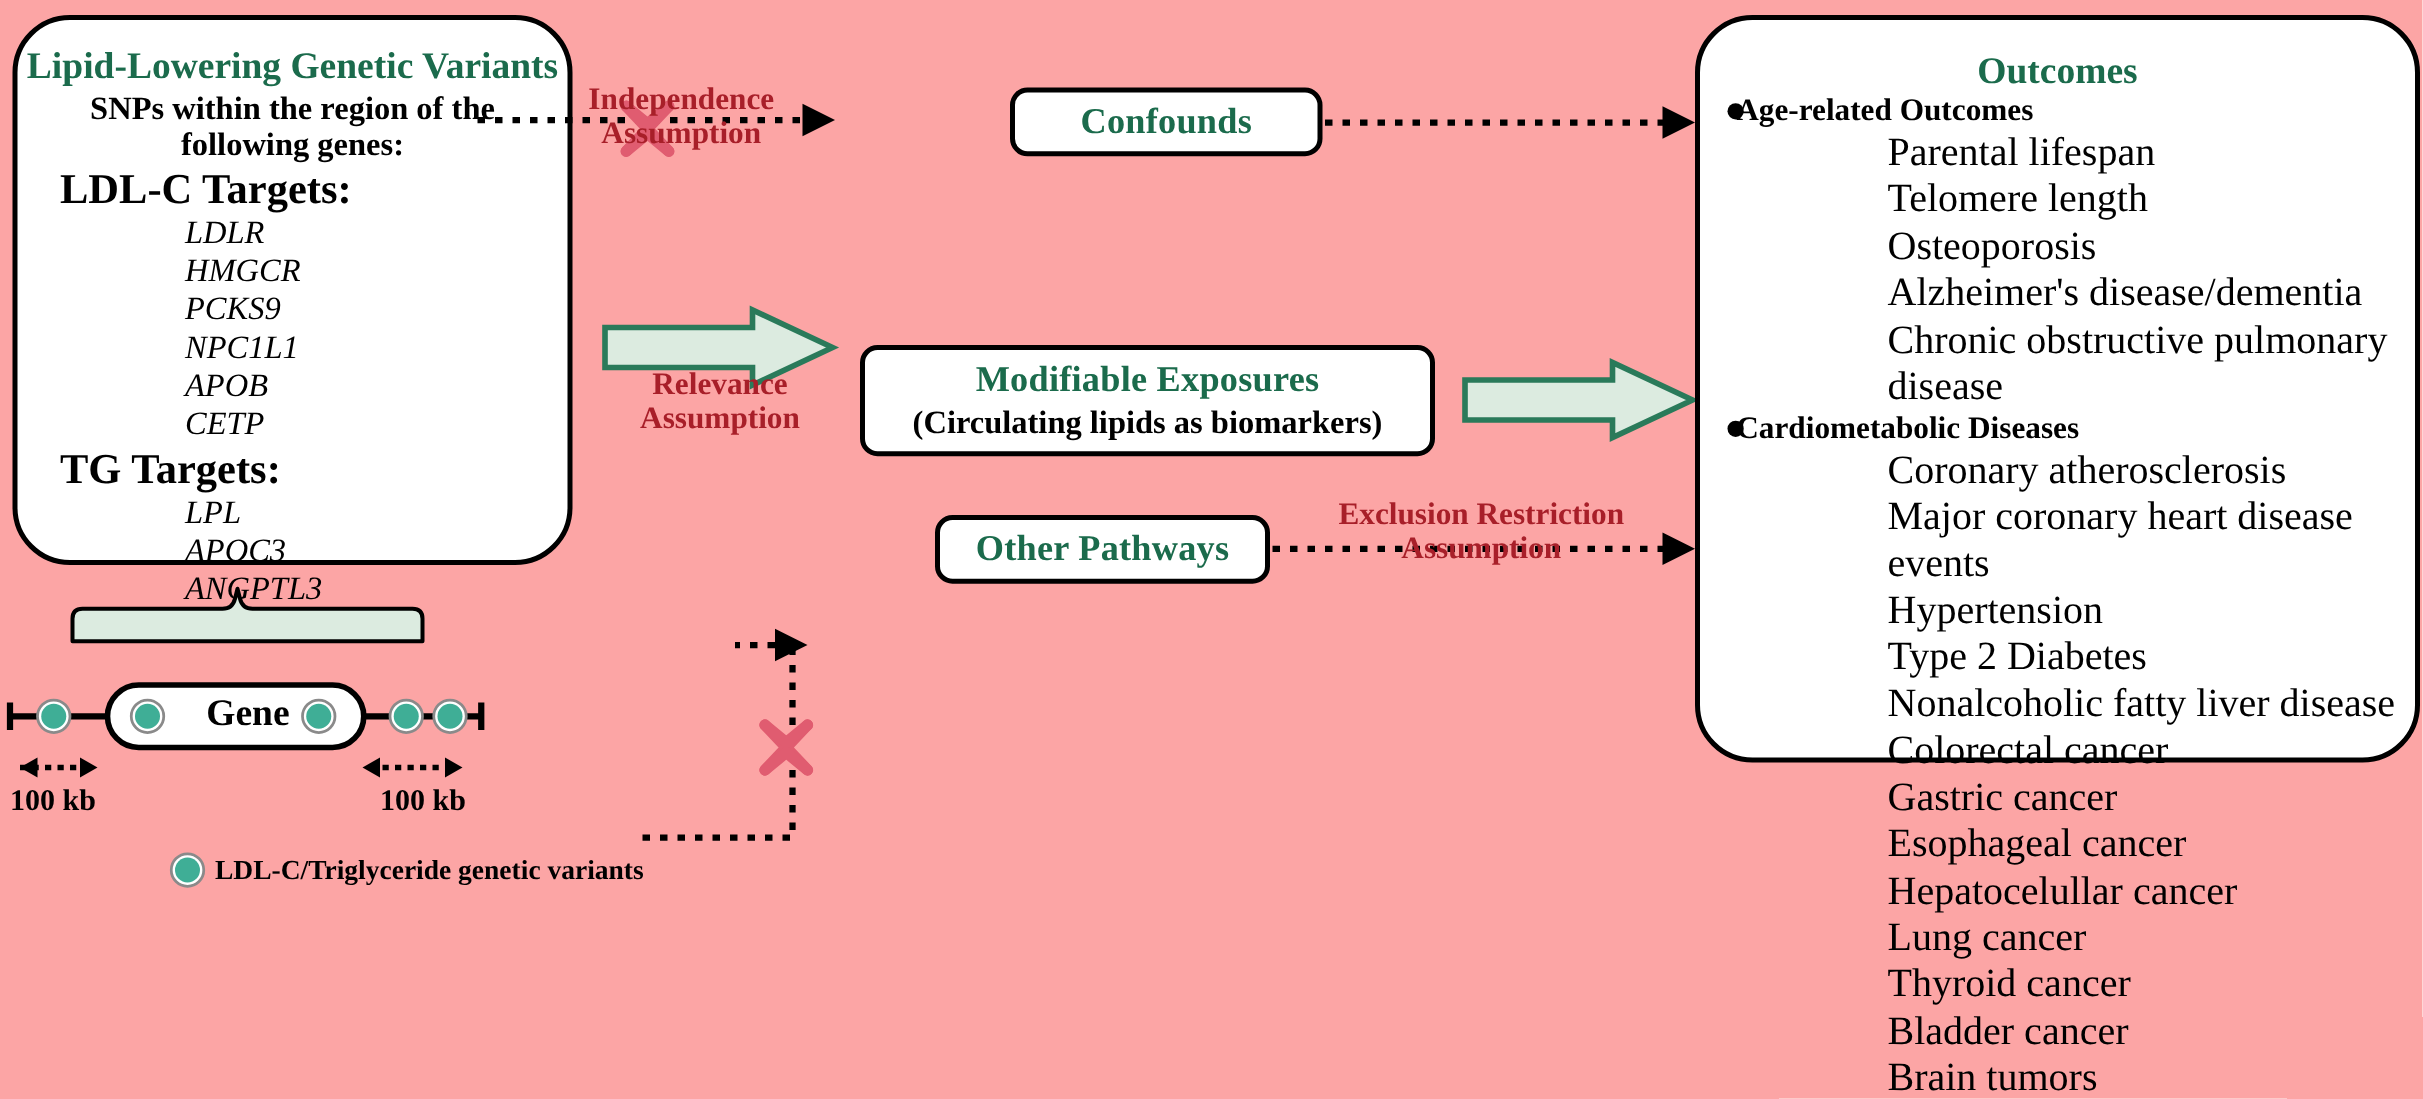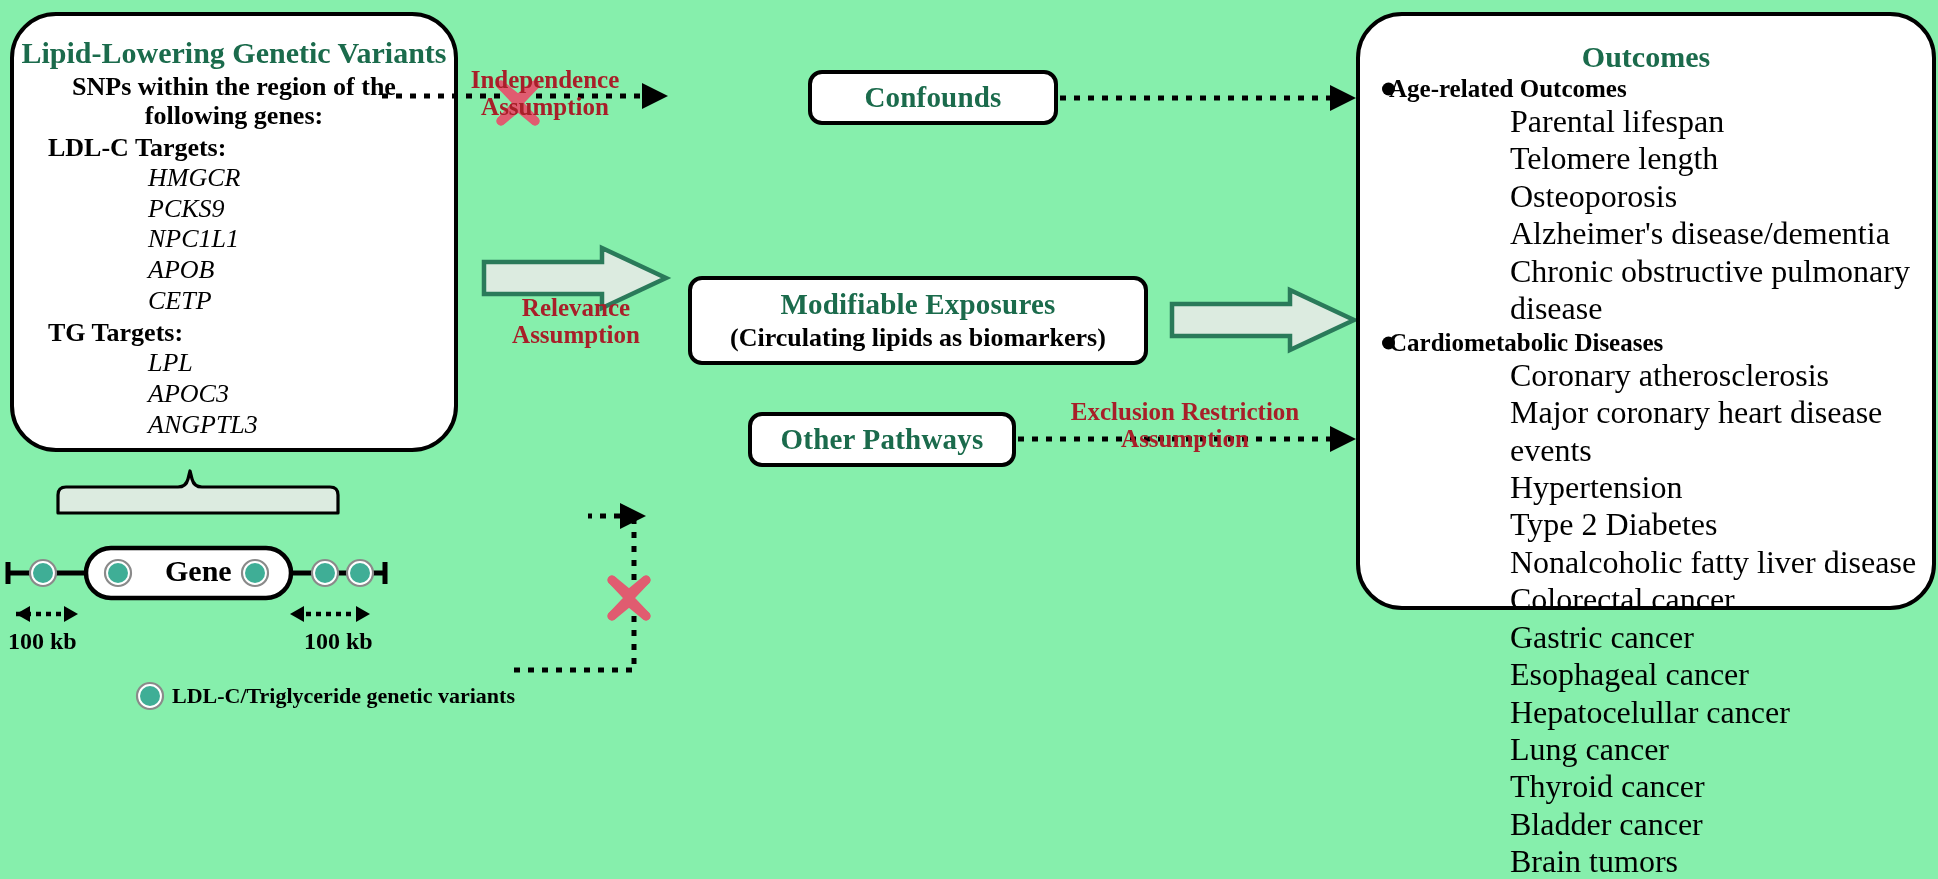--- a/index.html
+++ b/index.html
@@ -14,7 +14,7 @@
     position: relative;
     width: 1938px;
     height: 879px;
-    background: #86efac;
+    background: #fca5a5;
     overflow: hidden;
   }
   .abs { position: absolute; }

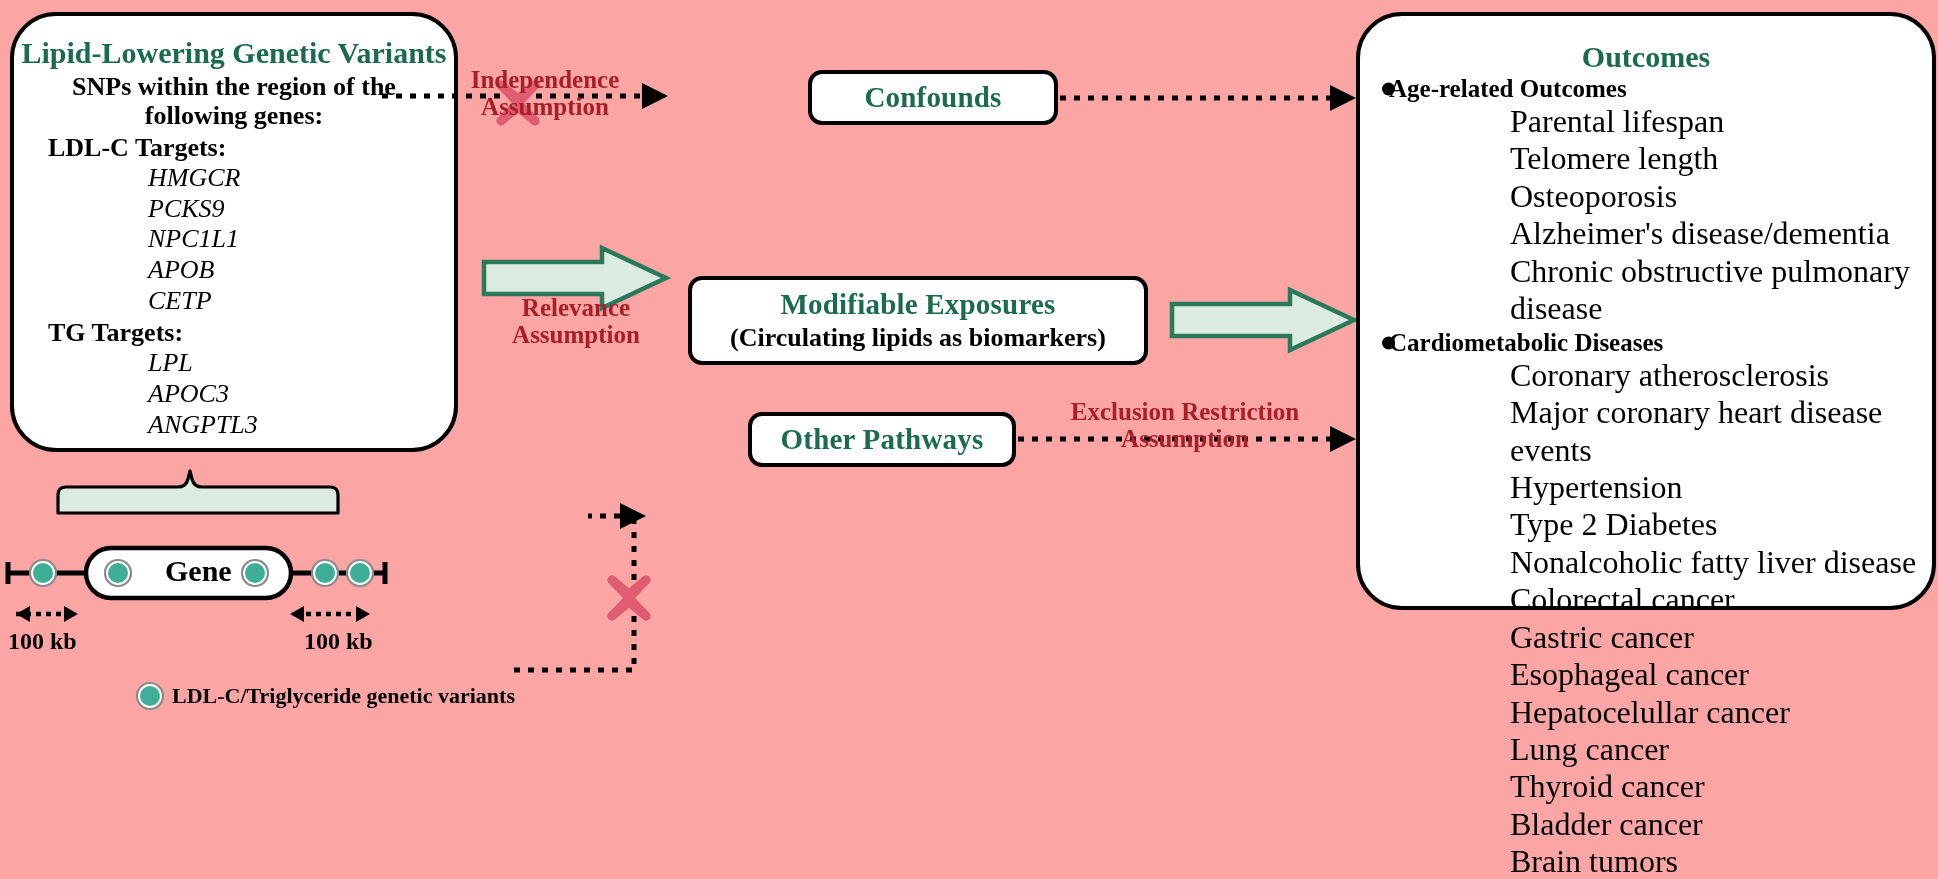--- a/index.html
+++ b/index.html
@@ -72,7 +72,7 @@
   .lv-group {
     color: #000000;
     font-weight: bold;
-    font-size: 26px;
+    font-size: 34px;
     text-align: left;
     margin-top: 2px;
     padding-left: 34px;

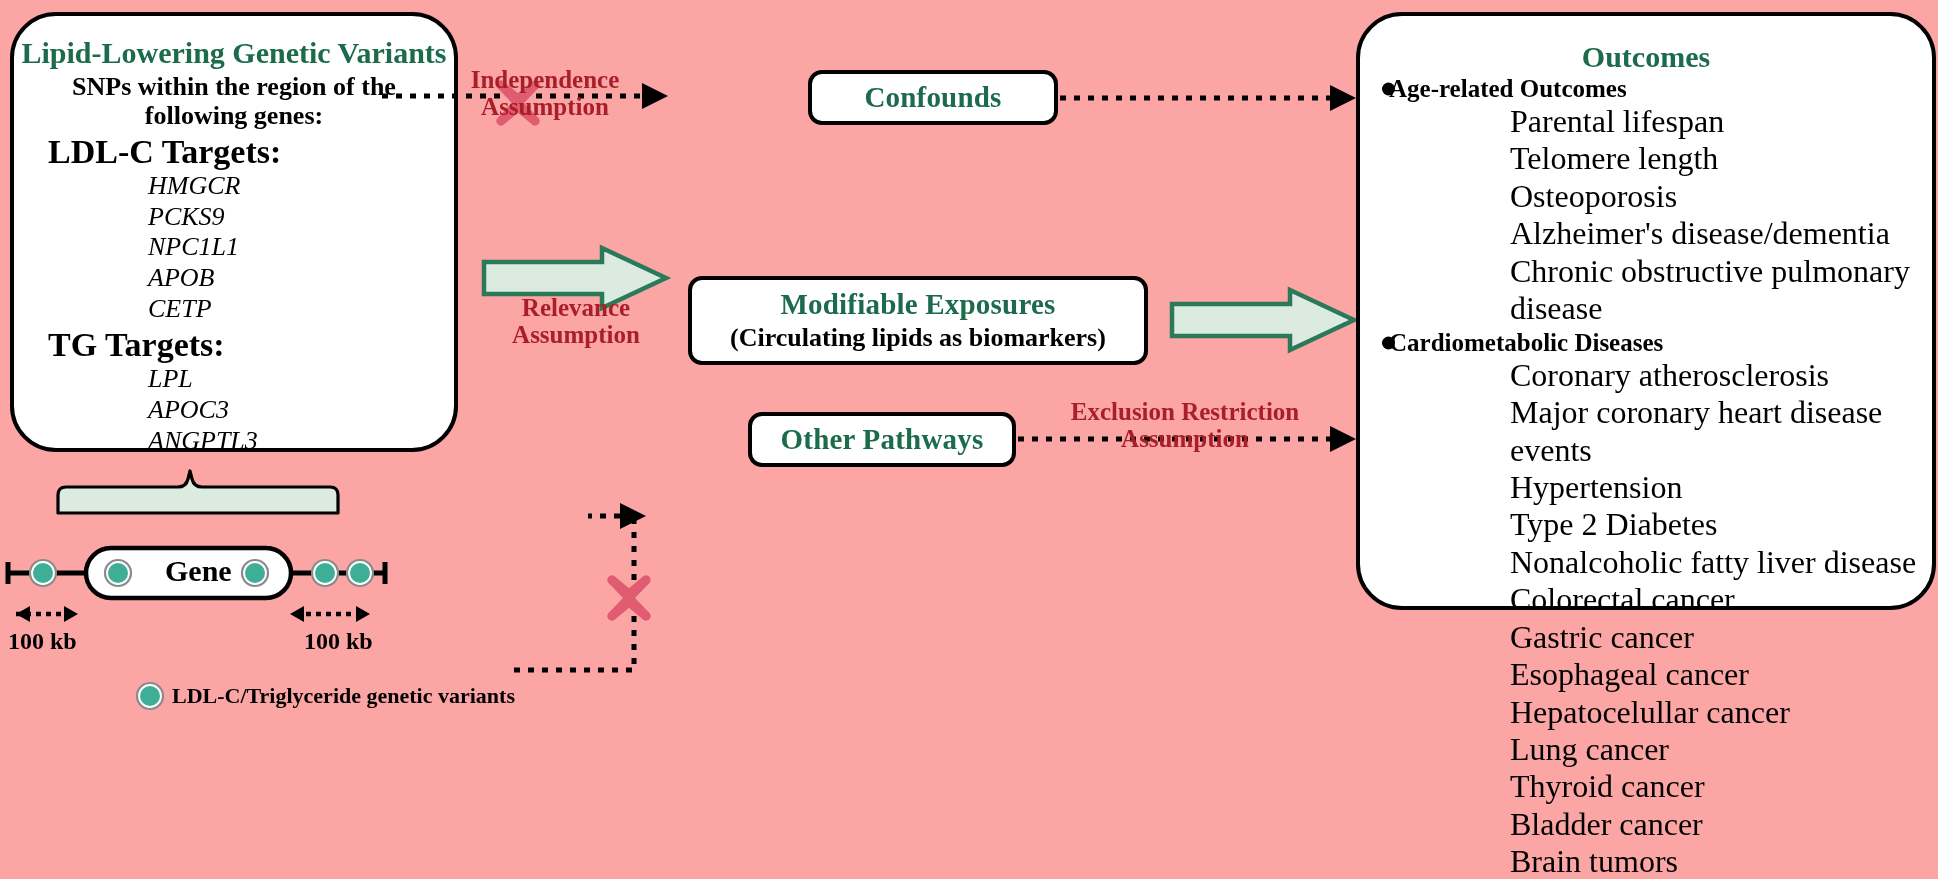--- a/index.html
+++ b/index.html
@@ -160,6 +160,7 @@
     <div class="lv-sub" style="padding:0 34px;">SNPs within the region of the following genes:</div>
 
     <div class="lv-group">LDL-C Targets:</div>
+    <div class="lv-gene">LDLR</div>
     <div class="lv-gene">HMGCR</div>
     <div class="lv-gene">PCKS9</div>
     <div class="lv-gene">NPC1L1</div>

